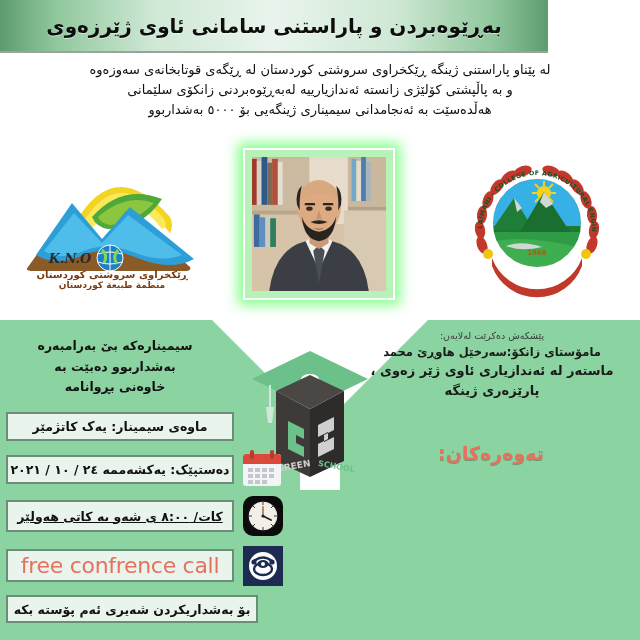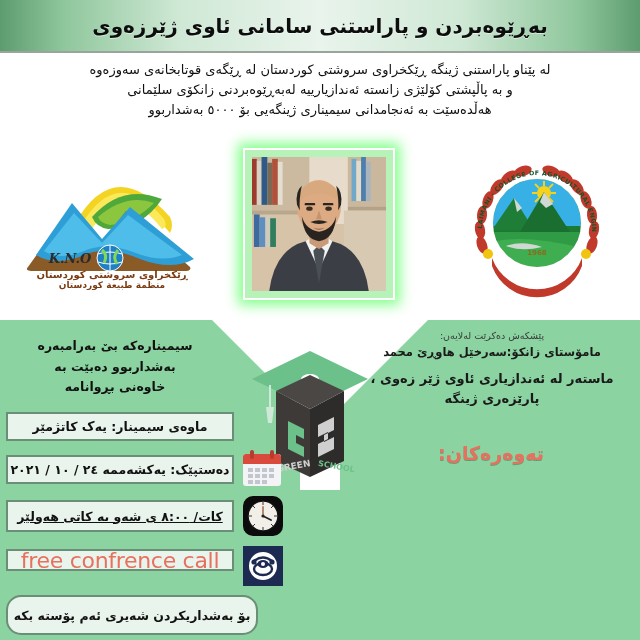--- a/index.html
+++ b/index.html
@@ -20,7 +20,7 @@
 
   
   .banner{
-    position:absolute;left:0;top:0;width:640px;height:53px;
+    position:absolute;left:0;top:0;width:548px;height:53px;
     background:linear-gradient(to right,#5d9c6e 0%,#8fc79c 10%,#cfe8d5 28%,#e9f4ec 50%,#cfe8d5 72%,#8fc79c 90%,#5d9c6e 100%);
     border-bottom:2px solid #9aa39c;
     box-sizing:border-box;

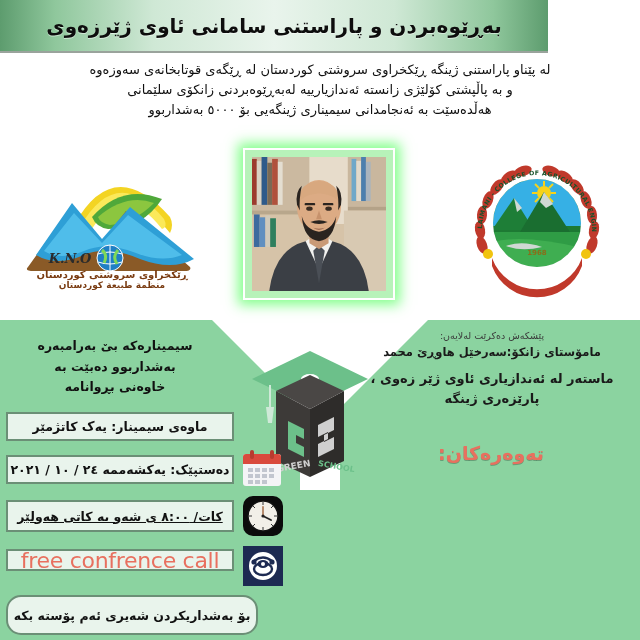--- a/index.html
+++ b/index.html
@@ -102,7 +102,7 @@
     direction:rtl;text-align:center;color:#1a1a1a;
   }
   .presenter .line0{font-size:9.5px;color:#3a3a3a;margin-bottom:4px;}
-  .presenter .line1{font-size:11.5px;font-weight:bold;margin-bottom:10px;}
+  .presenter .line1{font-size:11.5px;font-weight:bold;margin-bottom:2px;}
   .presenter .line2{font-size:13px;font-weight:bold;line-height:1.5;}
   .topics-title{
     position:absolute;right:24px;top:442px;width:250px;

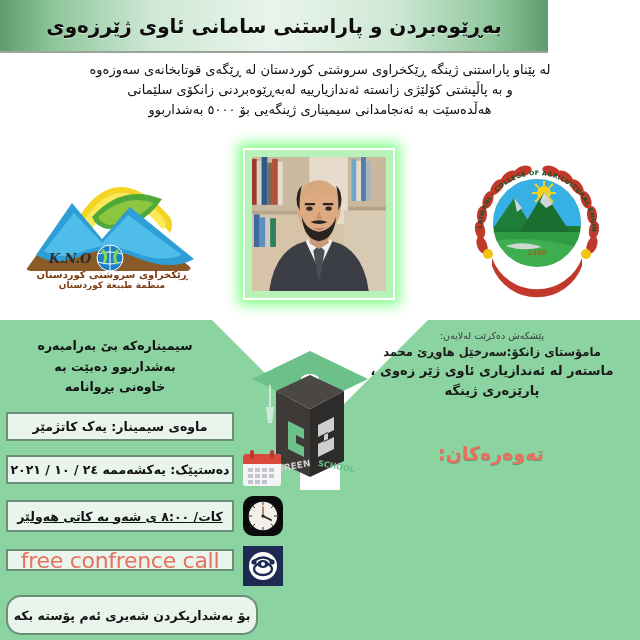--- a/index.html
+++ b/index.html
@@ -84,7 +84,7 @@
   .box-duration{position:absolute;left:6px;top:412px;width:228px;height:29px;}
   .box-date    {position:absolute;left:6px;top:455px;width:228px;height:29px;}
   .box-time    {position:absolute;left:6px;top:500px;width:228px;height:32px;text-decoration:underline;}
-  .box-call    {position:absolute;left:6px;top:549px;width:228px;height:22px;}
+  .box-call    {position:absolute;left:6px;top:549px;width:228px;height:33px;}
   .box-footer  {position:absolute;left:6px;top:595px;width:252px;height:40px;border-radius:15px;}
   .call-text{color:#e8705f;font-size:22px;font-weight:normal;letter-spacing:-.3px;direction:ltr;}
 

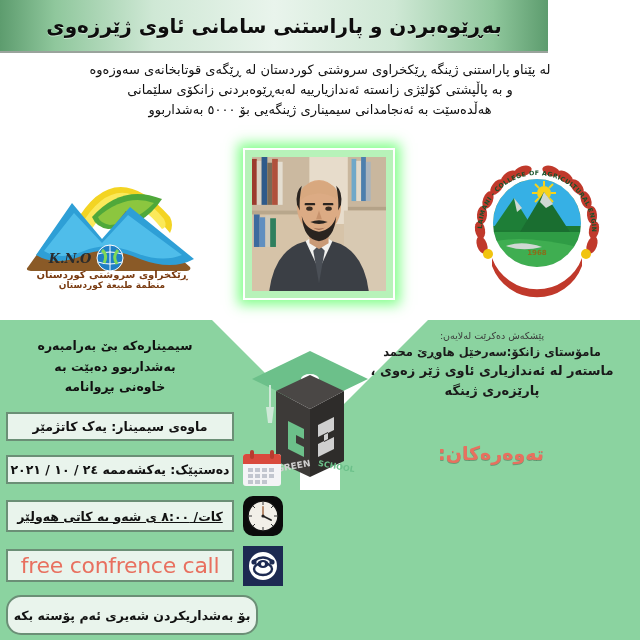--- a/index.html
+++ b/index.html
@@ -85,7 +85,7 @@
   .box-date    {position:absolute;left:6px;top:455px;width:228px;height:29px;}
   .box-time    {position:absolute;left:6px;top:500px;width:228px;height:32px;text-decoration:underline;}
   .box-call    {position:absolute;left:6px;top:549px;width:228px;height:33px;}
-  .box-footer  {position:absolute;left:6px;top:595px;width:252px;height:40px;border-radius:15px;}
+  .box-footer  {position:absolute;left:6px;top:595px;width:252px;height:28px;}
   .call-text{color:#e8705f;font-size:22px;font-weight:normal;letter-spacing:-.3px;direction:ltr;}
 
   .icon-box{position:absolute;}

